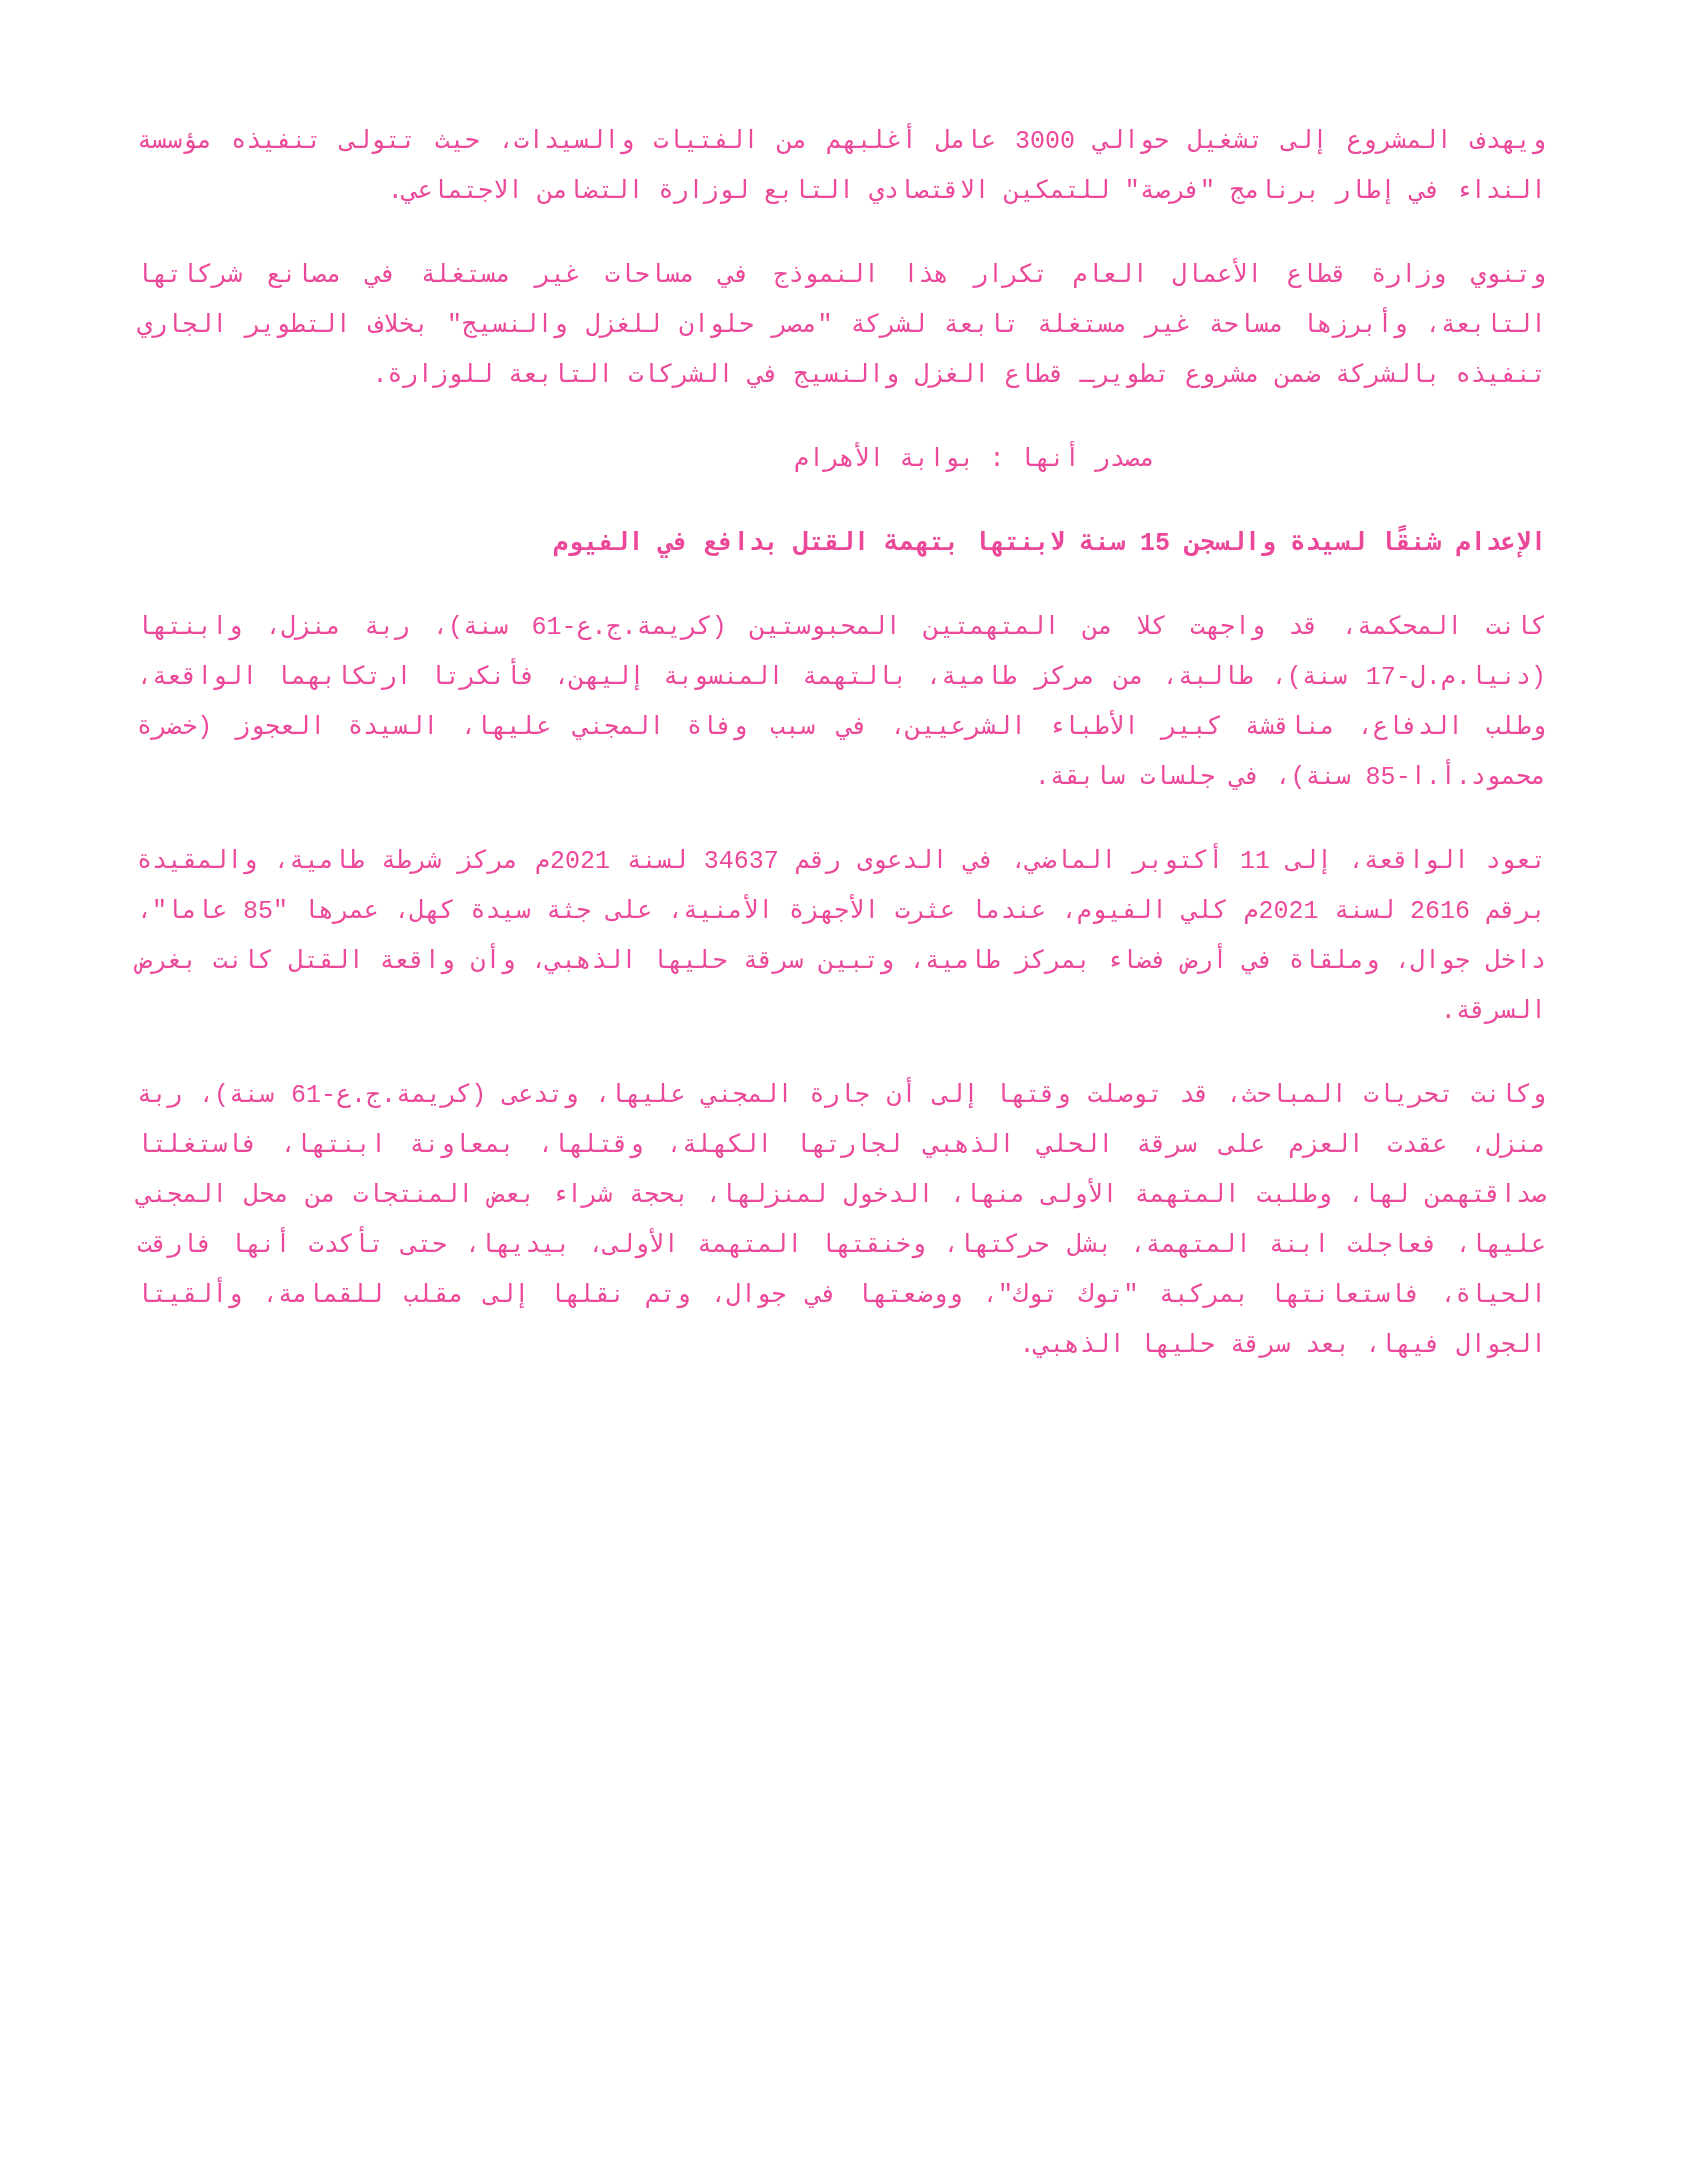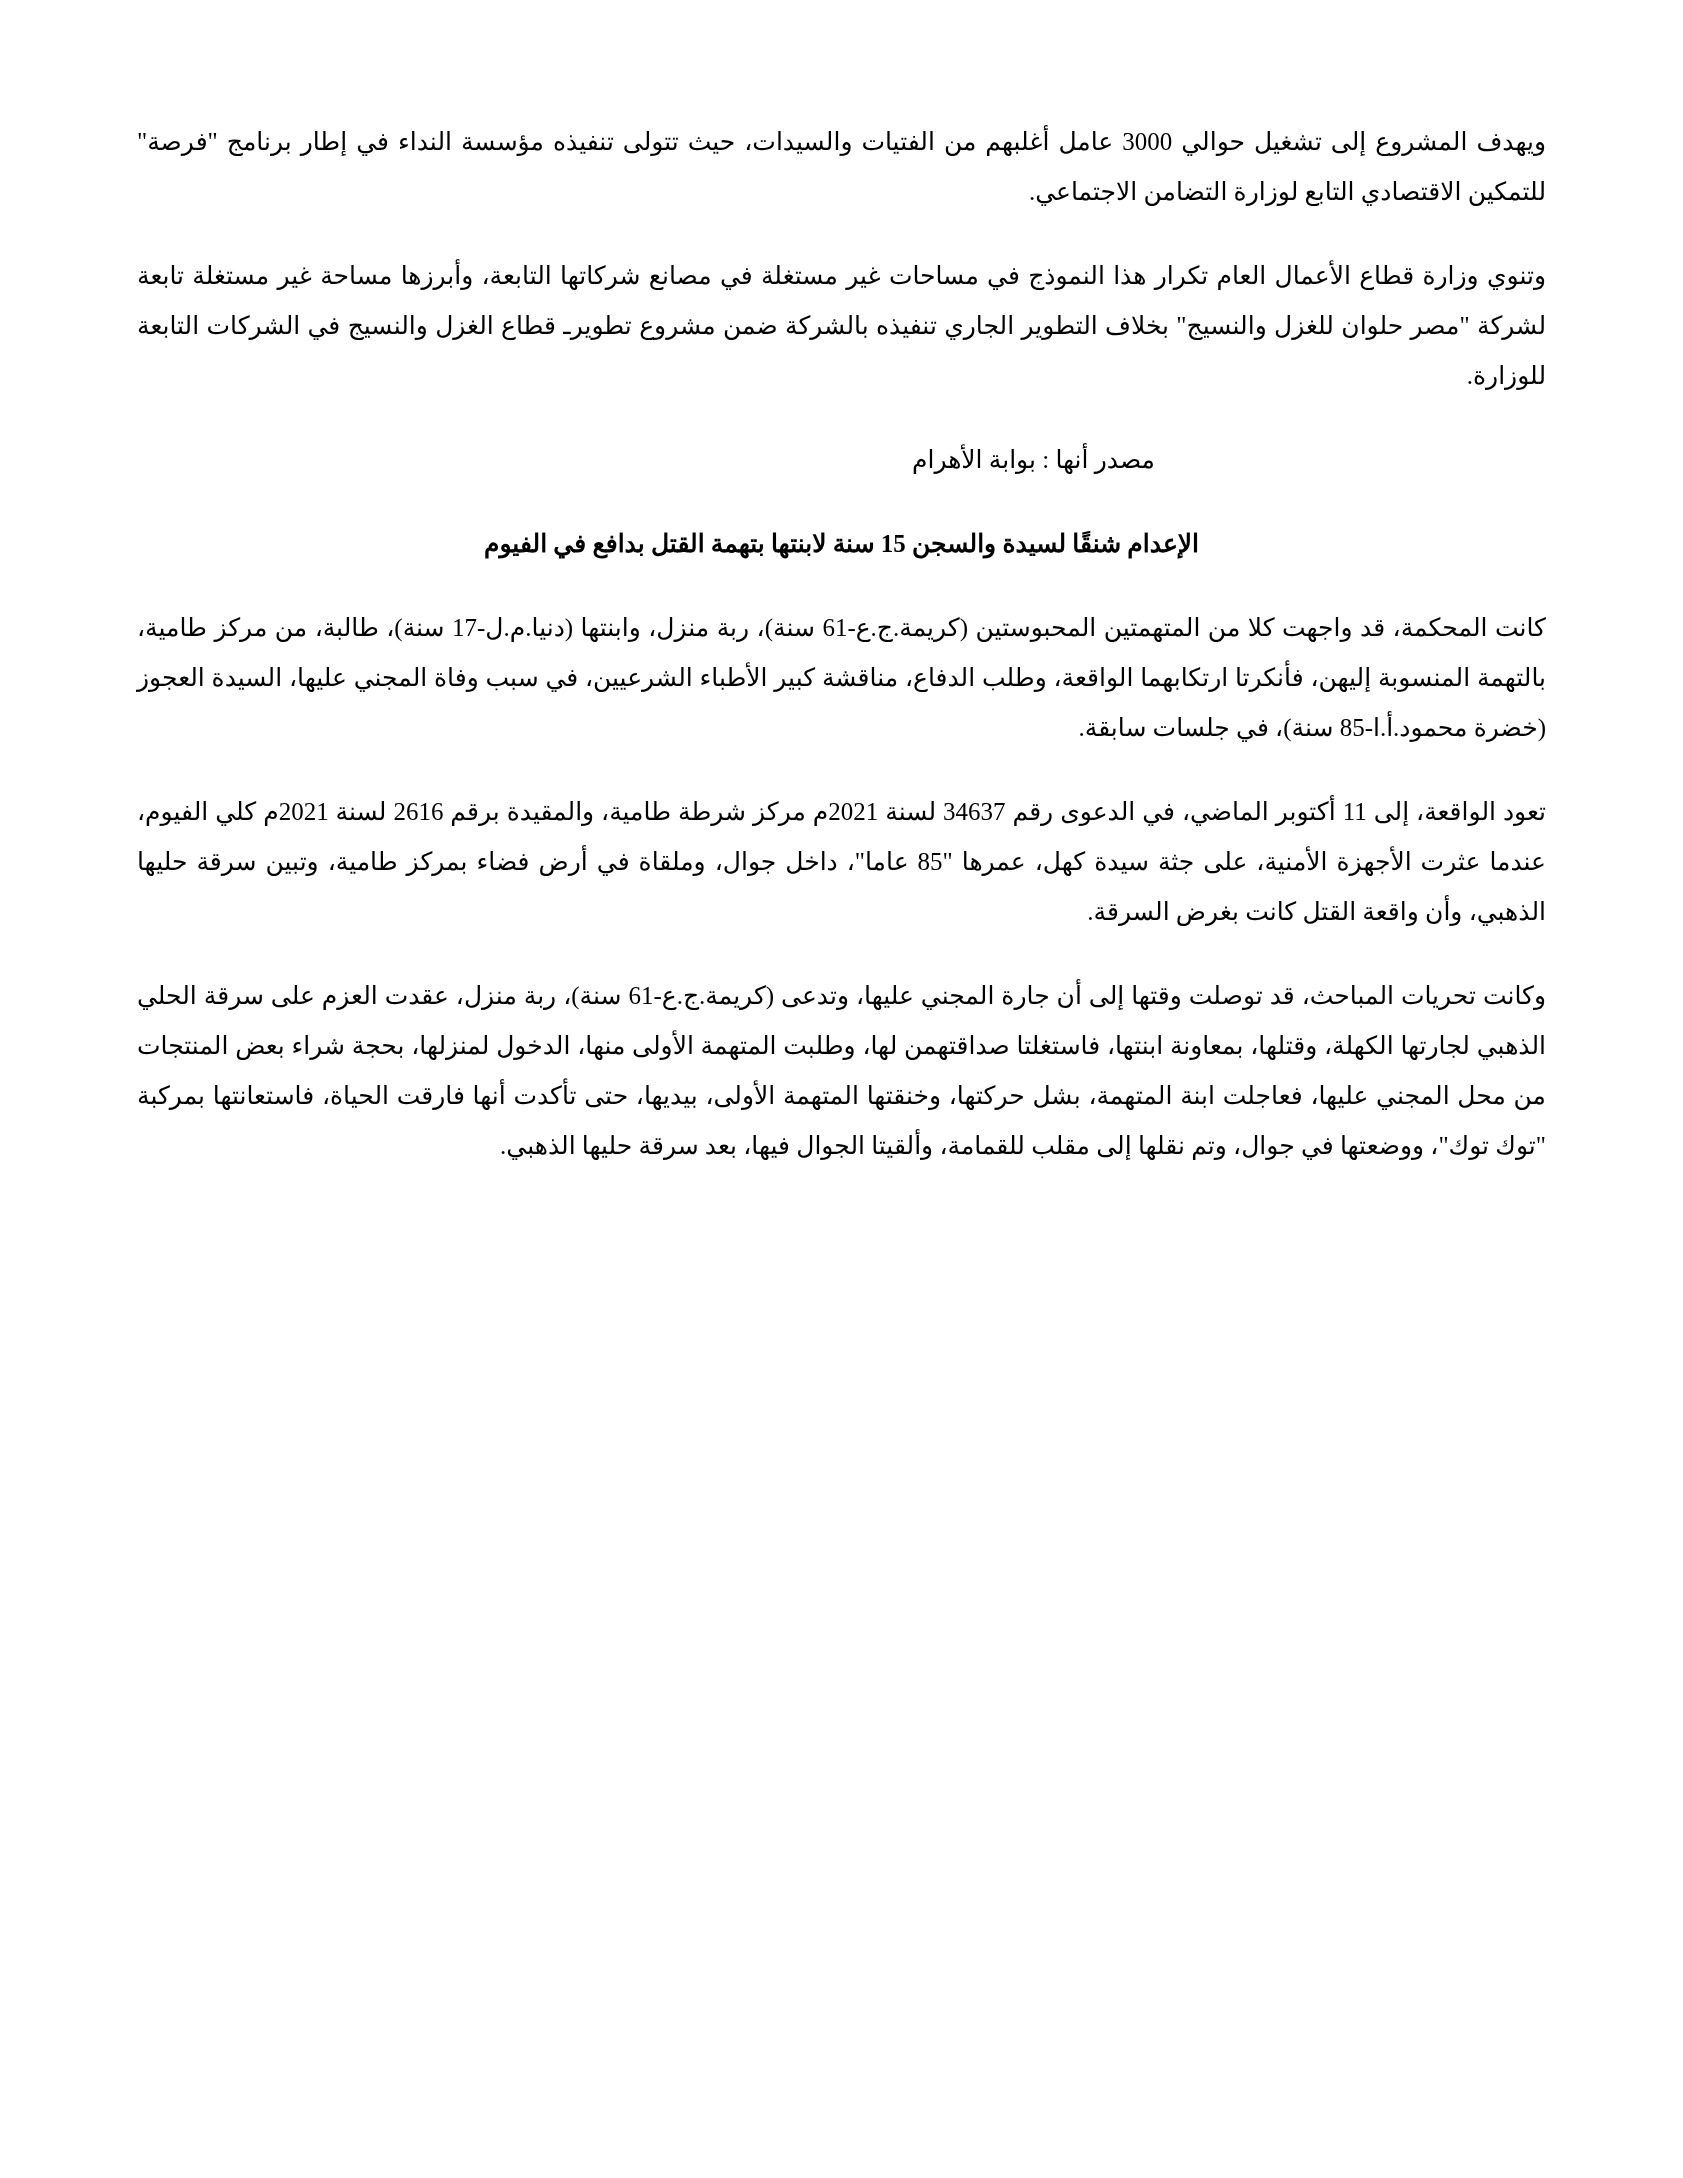--- a/index.html
+++ b/index.html
@@ -21,8 +21,8 @@
     left: 137px;
     direction: rtl;
     unicode-bidi: embed;
-    color: #000000;
-    font-family: Liberation Serif, serif;
+    color: #ec4899;
+    font-family: Liberation Mono, monospace;
     font-size: 25px;
     line-height: 50px;
   }

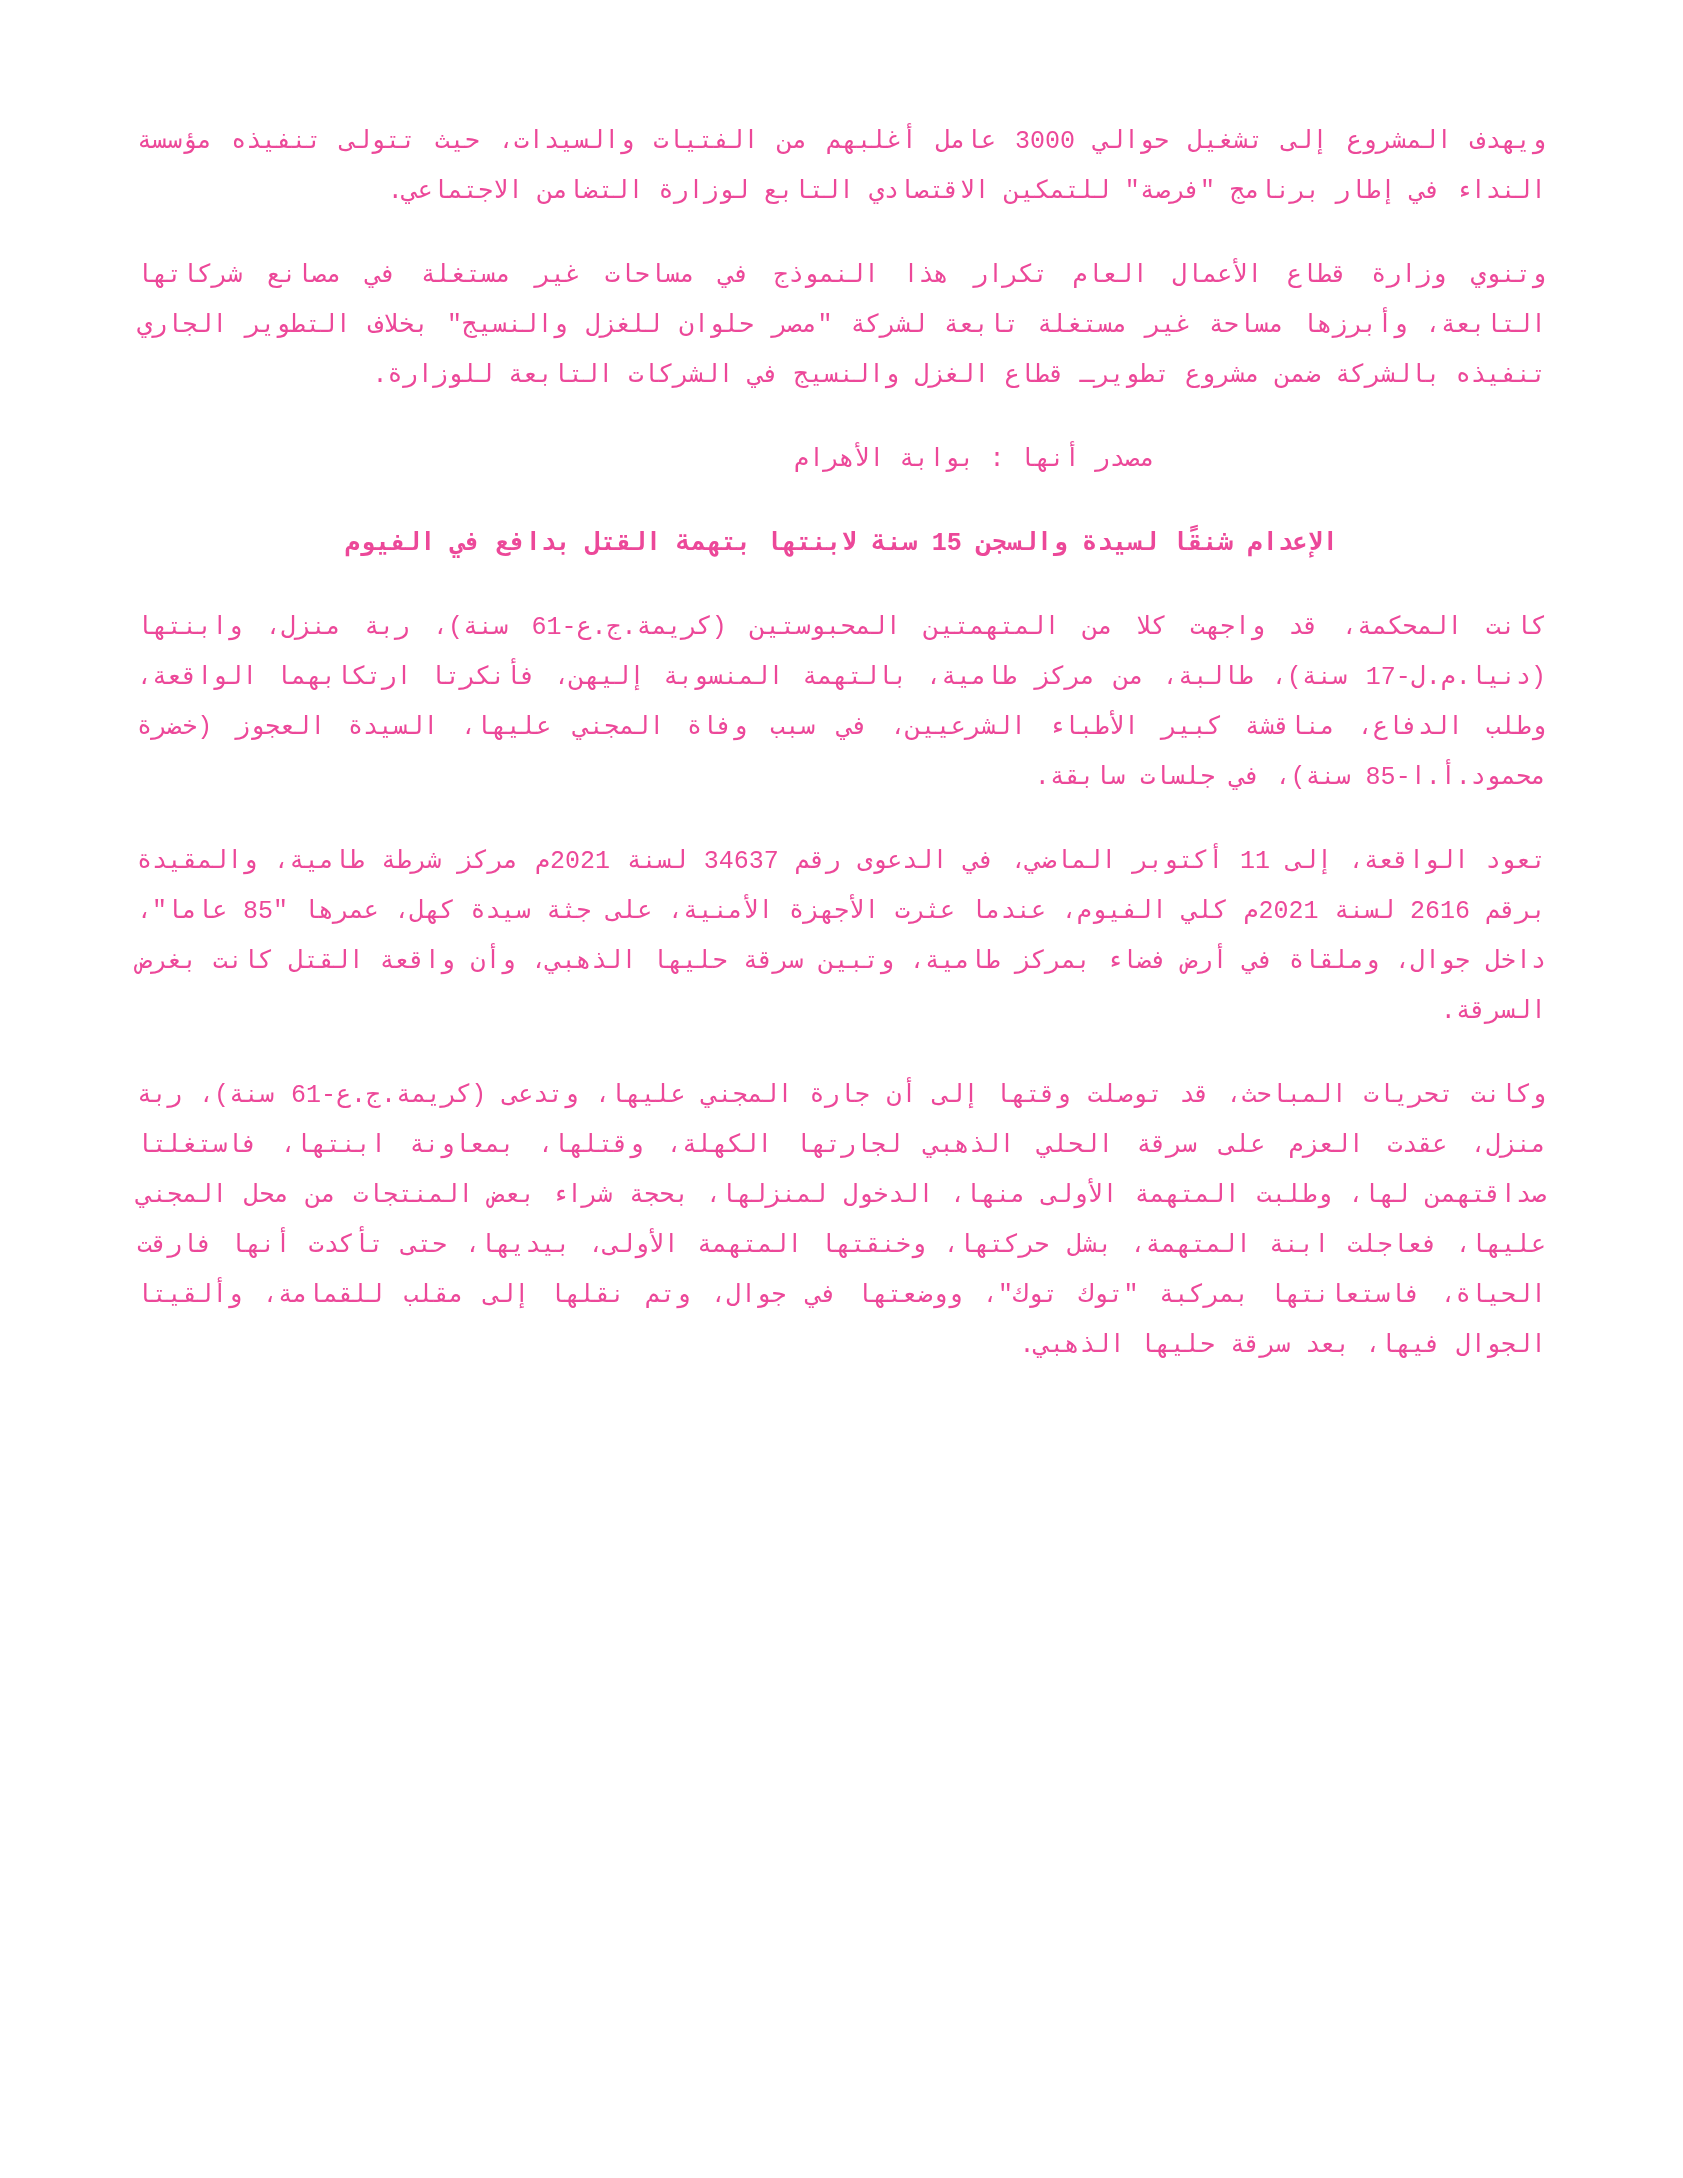--- a/index.html
+++ b/index.html
@@ -40,7 +40,6 @@
     font-size: 25px;
     line-height: 50px;
     font-weight: bold;
-    text-align: center;
   }
 </style>
 </head>

